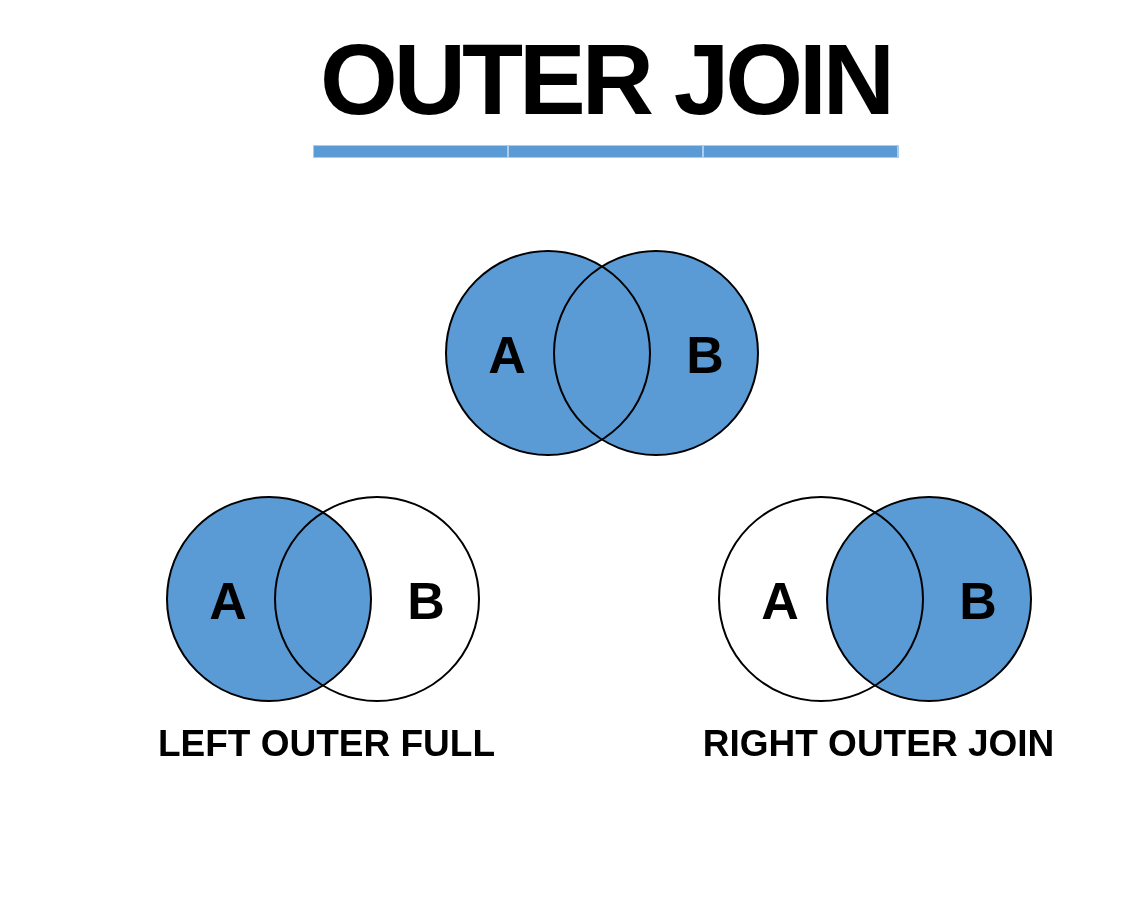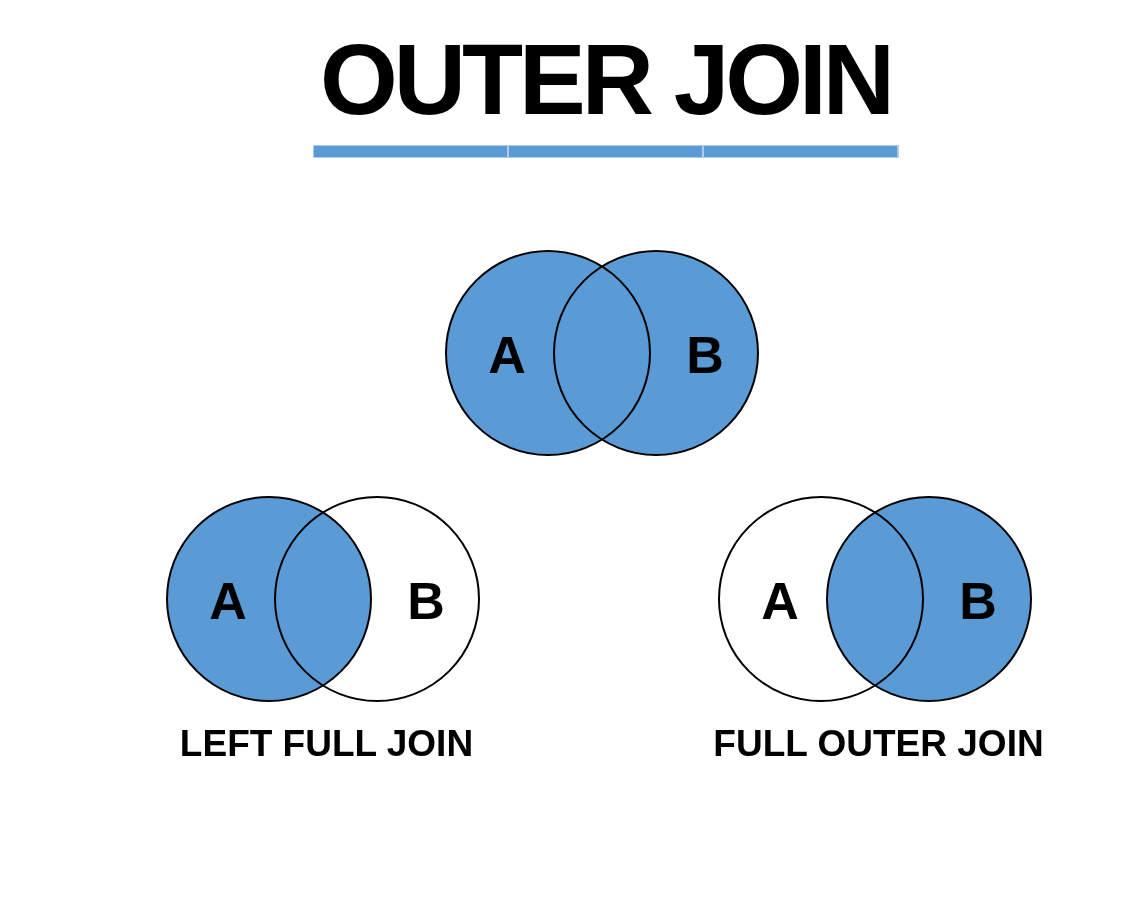--- a/index.html
+++ b/index.html
@@ -112,7 +112,7 @@
         <text x="66" y="126">A</text>
         <text x="264" y="126">B</text>
       </svg>
-      <div class="caption">LEFT FULL JOIN</div>
+      <div class="caption">LEFT OUTER FULL</div>
     </section>
 
     <section class="venn-block venn-right">

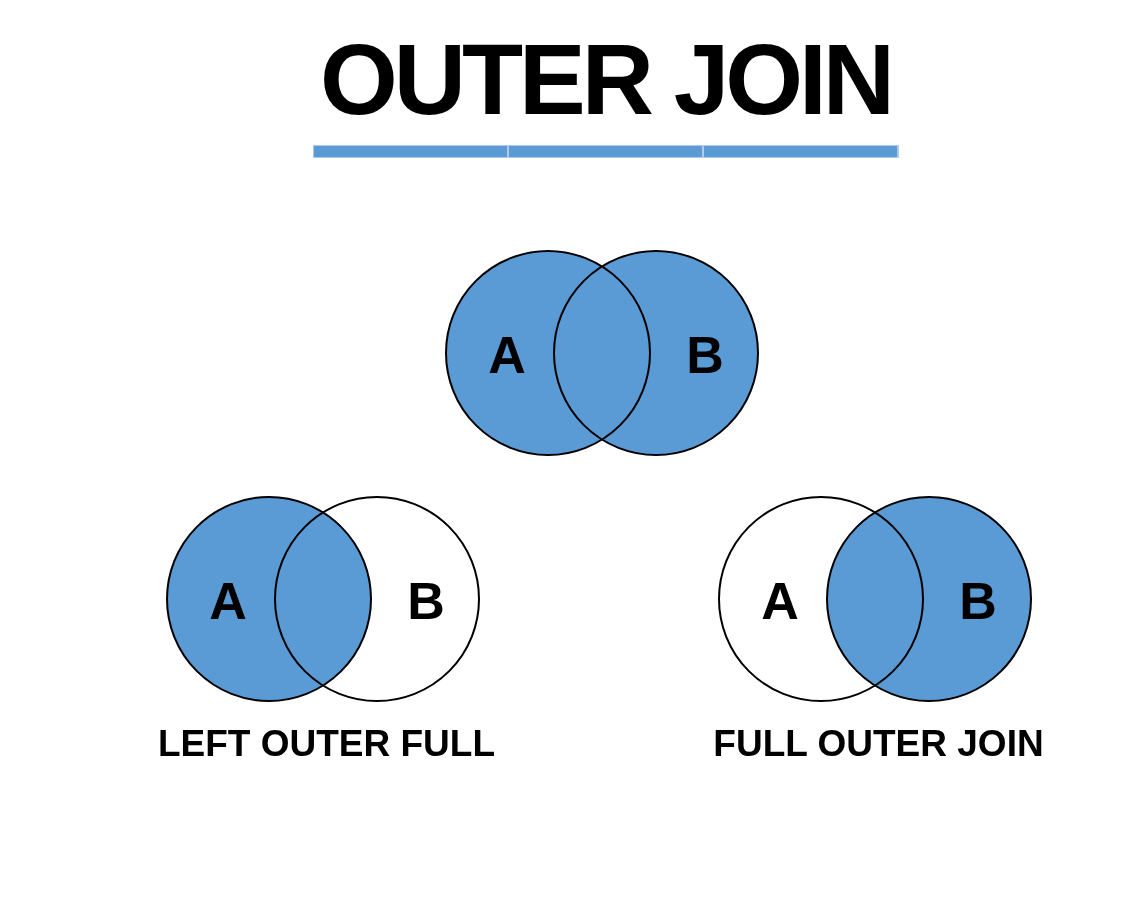--- a/index.html
+++ b/index.html
@@ -124,7 +124,7 @@
         <text x="66" y="126">A</text>
         <text x="264" y="126">B</text>
       </svg>
-      <div class="caption">FULL OUTER JOIN</div>
+      <div class="caption">RIGHT OUTER JOIN</div>
     </section>
 
   </div>

